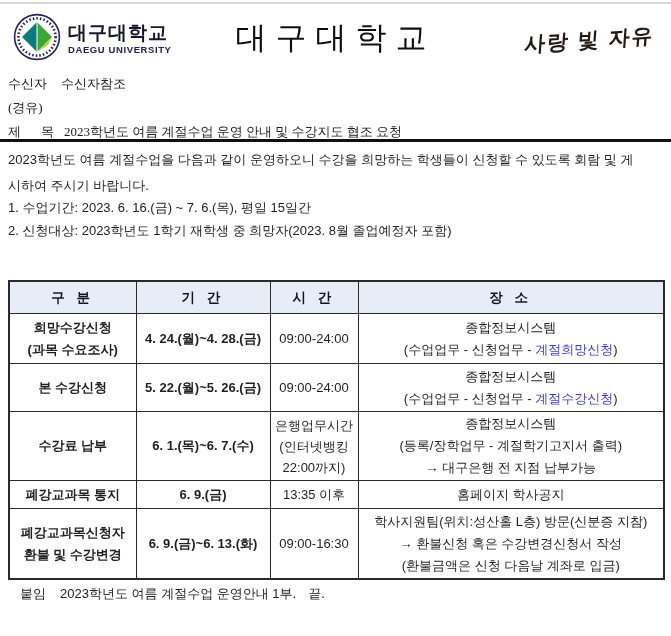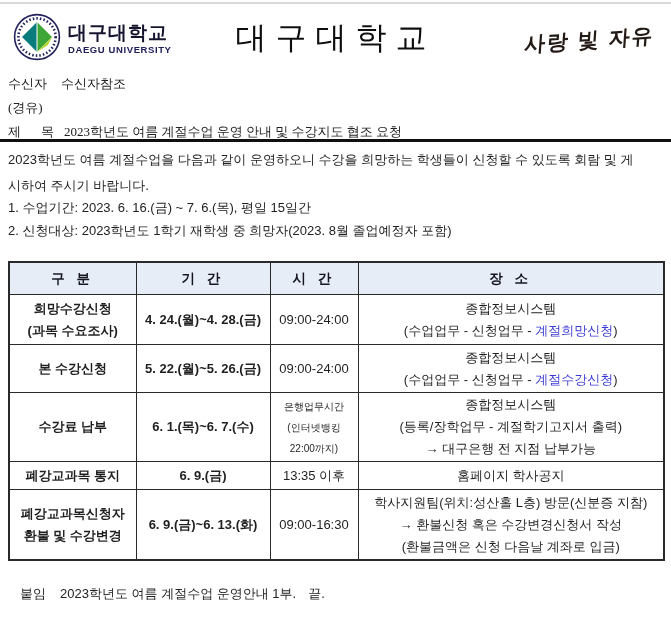--- a/index.html
+++ b/index.html
@@ -31,7 +31,7 @@
   .items{position:absolute;left:8px;top:196px;width:658px;font-size:13px;line-height:23px;color:#222;}
 
   
-  table.sched{position:absolute;left:8px;top:261px;width:655px;border-collapse:collapse;
+  table.sched{position:absolute;left:8px;top:280px;width:655px;border-collapse:collapse;
     table-layout:fixed;border:2px solid #2a2a2a;}
   table.sched th,table.sched td{border:1px solid #2a2a2a;text-align:center;vertical-align:middle;
     font-size:13px;padding:1px 2px;overflow:hidden;color:#1f1f1f;}

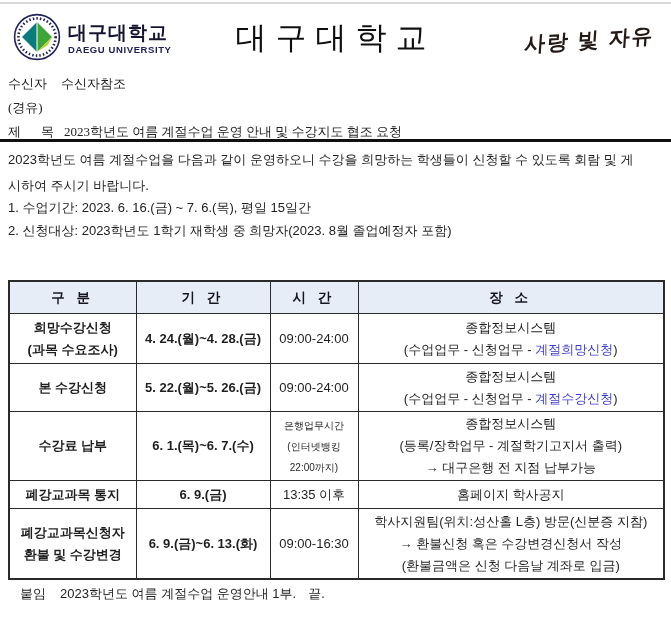--- a/index.html
+++ b/index.html
@@ -40,7 +40,7 @@
   tr.r3 td{height:25px;} tr.r4 td{height:67px;}
   td.c1,td.c2{font-weight:700;color:#141414;}
   td .ln{line-height:22px;}
-  td.c3 .ln{line-height:21px;font-size:10px;}
+  td.c3 .ln{line-height:21px;font-size:13px;}
   .link{color:#3a3ad4;cursor:pointer;}
 
   

